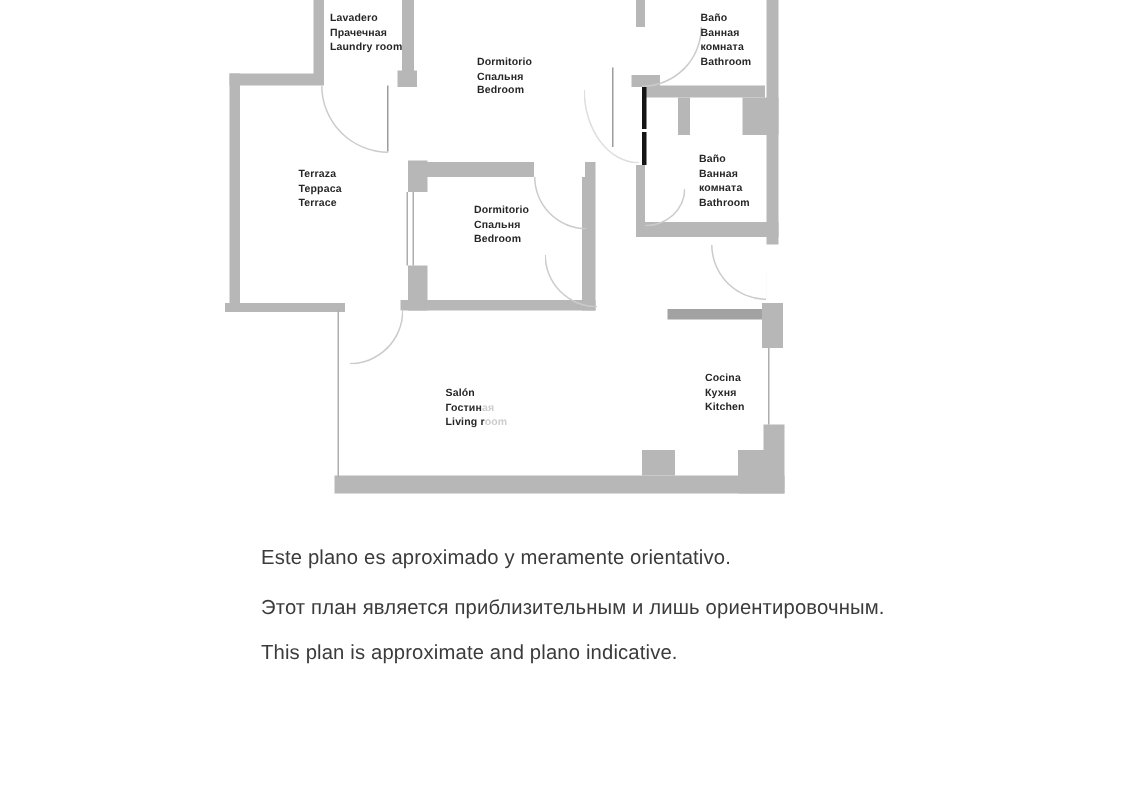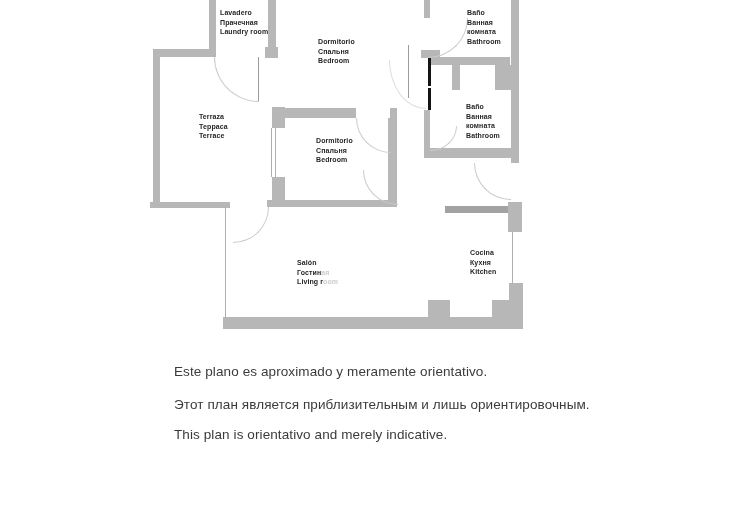--- a/index.html
+++ b/index.html
@@ -120,7 +120,7 @@
 
   <div class="disclaimer-line" style="top:397px">Этот план является приблизительным и лишь ориентировочным.</div>
   <div class="disclaimer-line" style="top:364px">Este plano es aproximado y meramente orientativo.</div>
-  <div class="disclaimer-line" style="top:427px">This plan is orientativo and merely indicative.</div>
+  <div class="disclaimer-line" style="top:427px">This plan is approximate and plano indicative.</div>
 </div>
 
 </body></html>

